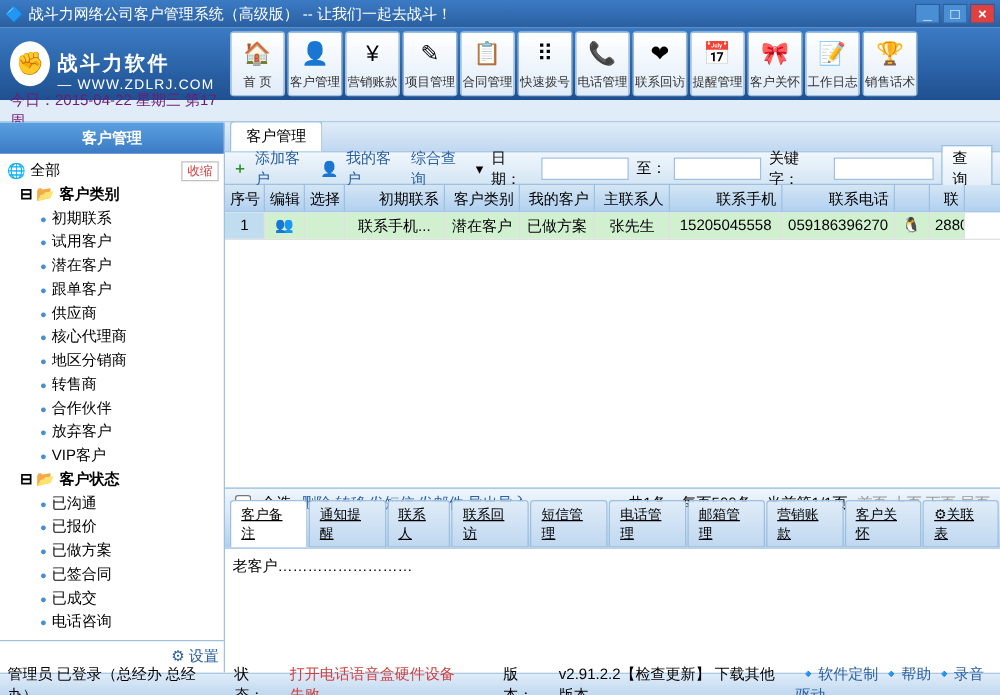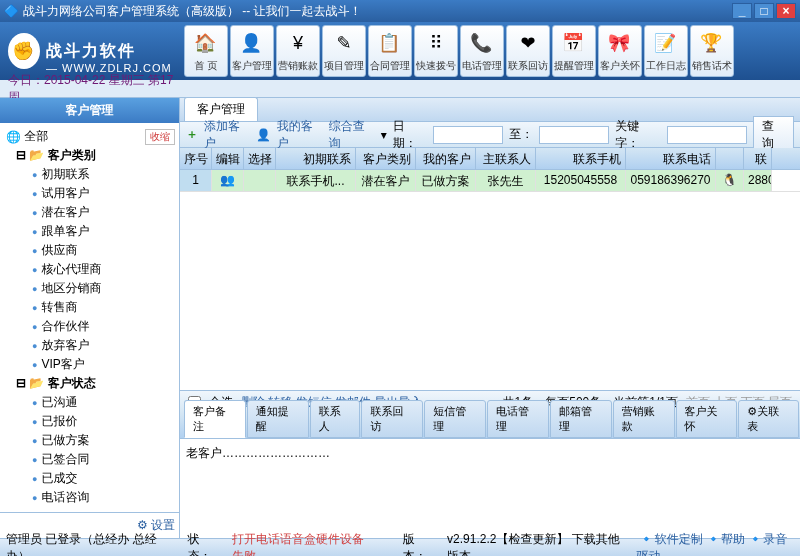--- a/index.html
+++ b/index.html
@@ -47,7 +47,7 @@
 .pager { background: linear-gradient(#f0f6fc, #d4e6f4); height: 24px; display: flex; align-items: center; padding: 0 8px; gap: 8px; border-top: 1px solid #a0c0e0; }
 .pager .spacer { flex: 1; }
 .bottom-tabs { background: linear-gradient(#d4e6f4, #b0d0f0); height: 24px; display: flex; align-items: flex-end; padding-left: 4px; }
-.bottom-tabs .btab { border: 1px solid #a0c0e0; padding: 3px 8px; cursor: pointer; background: linear-gradient(#e0ecf8, #c0d8f0); border-radius: 3px 3px 0 0; margin-right: 1px; font-size: 11px; }
+.bottom-tabs .btab { border: 1px solid #a0c0e0; padding: 3px 8px; cursor: pointer; background: linear-gradient(#e0ecf8, #c0d8f0); border-radius: 3px 3px 0 0; margin-right: 1px; font-size: 11px; text-decoration: underline; }
 .bottom-tabs .btab.active { background: #fff; border-bottom-color: #fff; }
 .note-area { background: #fff; height: 100px; padding: 6px; border-top: 1px solid #a0c0e0; }
 .statusbar { background: linear-gradient(#e0ecf8, #c0d8f0); height: 18px; display: flex; align-items: center; padding: 0 6px; gap: 12px; border-top: 1px solid #a0c0e0; font-size: 11px; }

